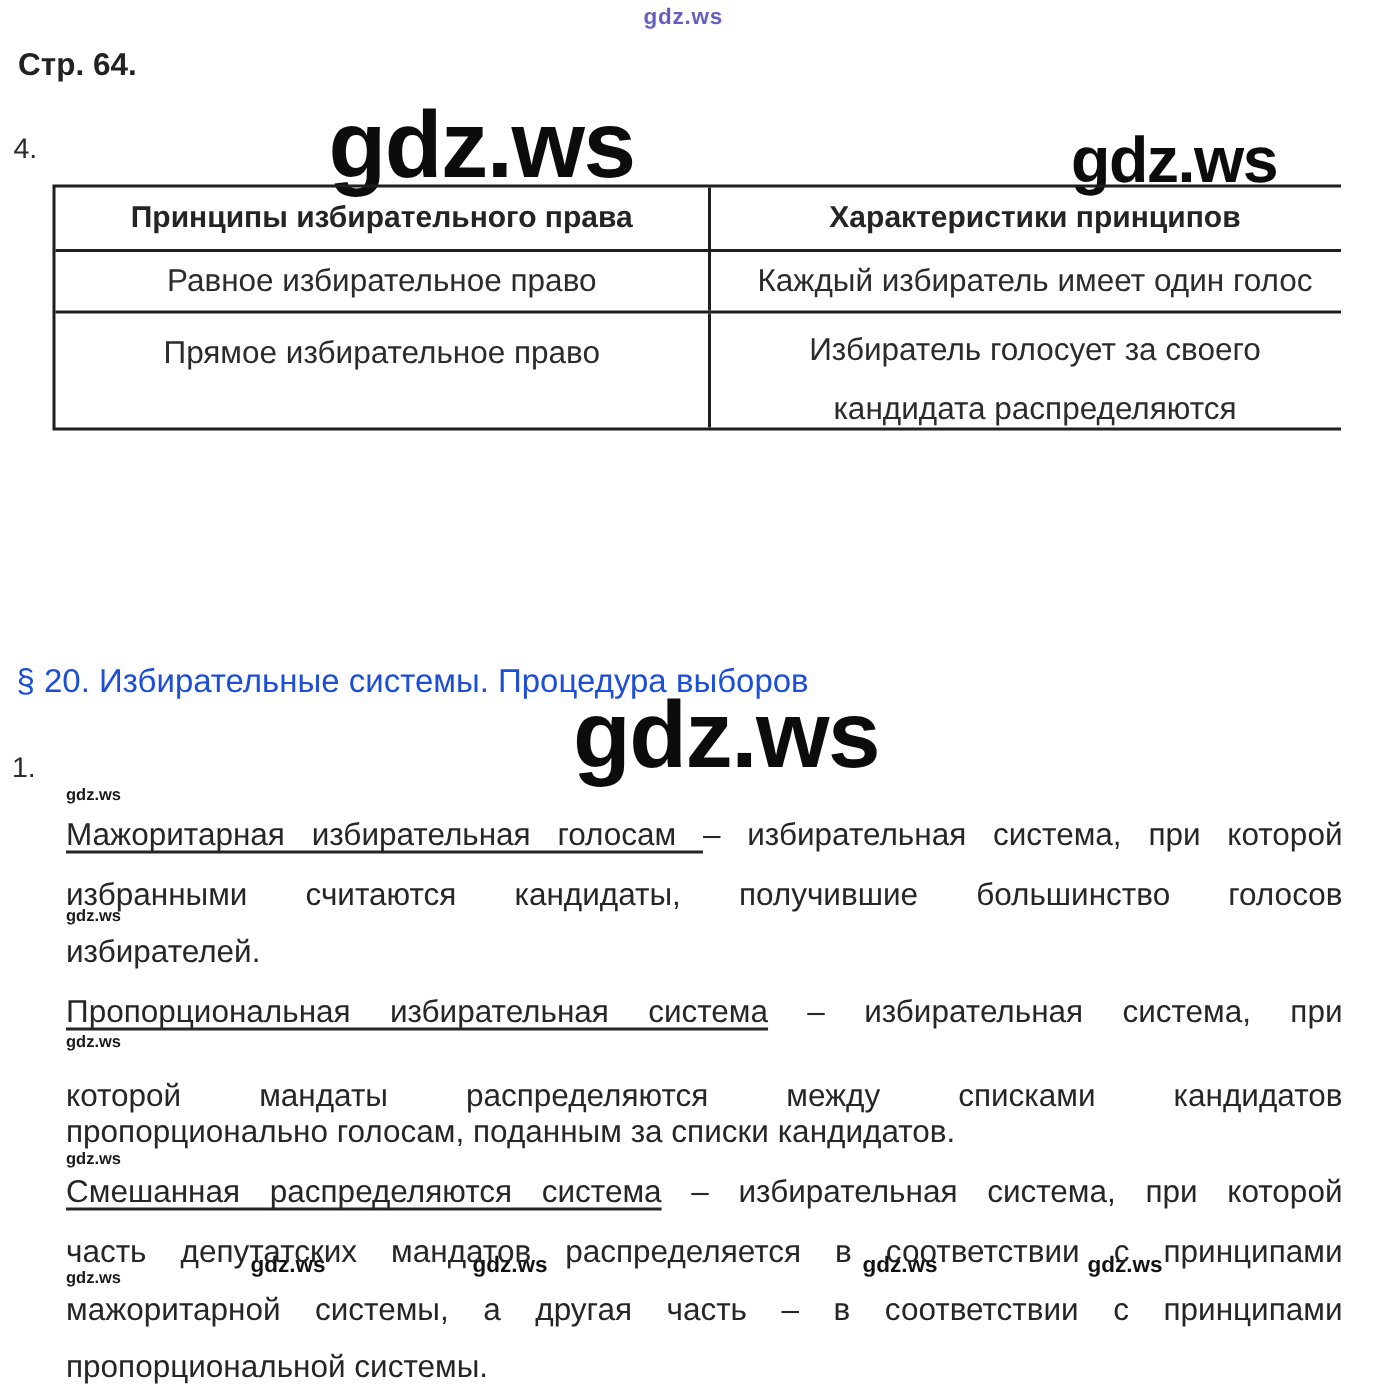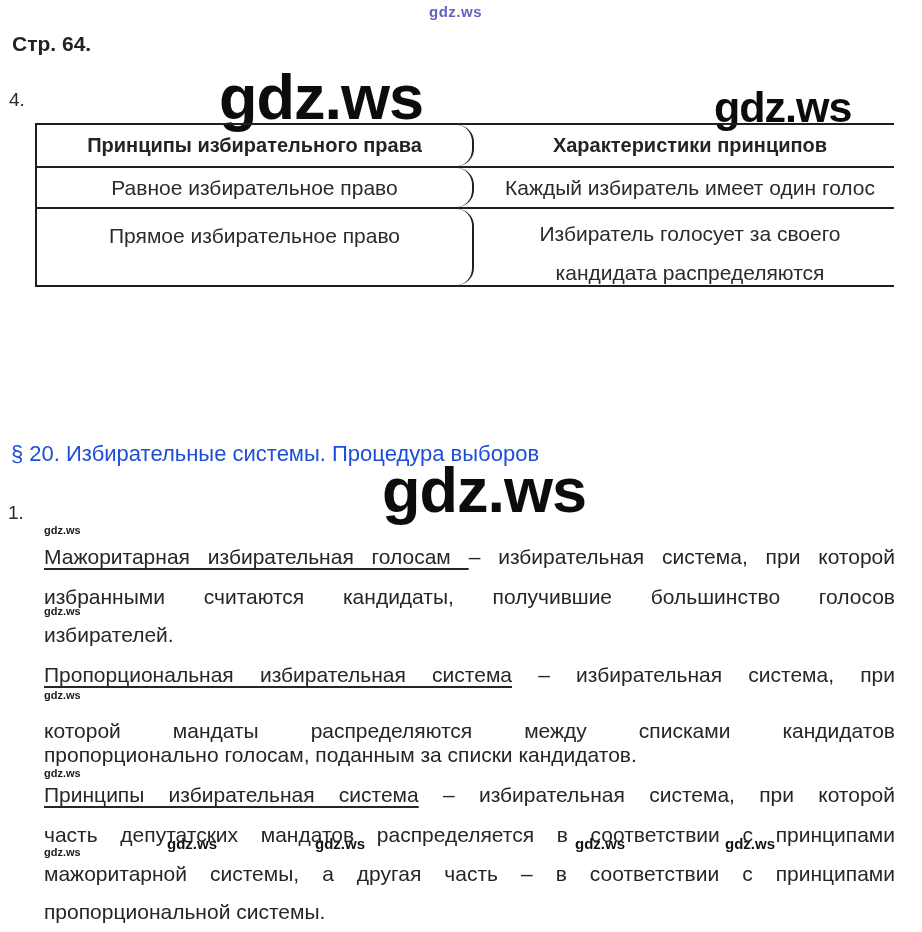--- a/index.html
+++ b/index.html
@@ -22,7 +22,7 @@
   .tbl{position:absolute;left:35px;top:123px;width:873px;border:2px solid #1f1f1f;box-sizing:border-box;}
   .trow{display:flex;box-sizing:border-box;}
   .trow + .trow{border-top:2px solid #1f1f1f;}
-  .tcell{box-sizing:border-box;text-align:center;font-size:21px;color:#2b2b2b;border-radius:17px;}
+  .tcell{box-sizing:border-box;text-align:center;font-size:21px;color:#2b2b2b;}
   .tcell.c1{width:437px;border-right:2px solid #1f1f1f;}
   .tcell.c2{flex:1;}
   .thead .tcell{font-size:20px;font-weight:700;color:#242424;}

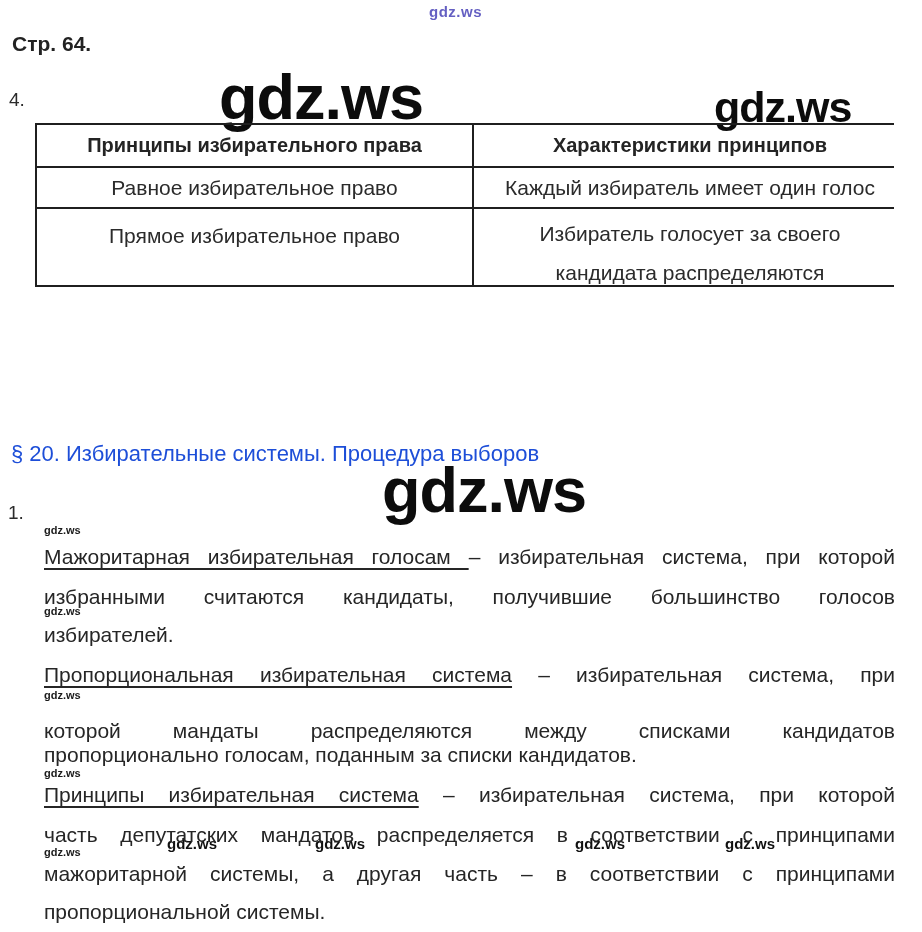--- a/index.html
+++ b/index.html
@@ -91,7 +91,7 @@
   <div class="pline just" style="top:701px;margin-top:16px;">которой мандаты распределяются между списками кандидатов</div>
   <div class="pline" style="top:741px;">пропорционально голосам, поданным за списки кандидатов.</div>
 
-  <div class="pline just" style="top:781px;"><span class="term">Принципы избирательная система</span><span> – избирательная система, при которой</span></div>
+  <div class="pline just" style="top:781px;"><span class="term">Смешанная распределяются система</span><span> – избирательная система, при которой</span></div>
   <div class="pline just" style="top:821px;">часть депутатских мандатов распределяется в соответствии с принципами</div>
   <div class="pline just" style="top:860px;">мажоритарной системы, а другая часть – в соответствии с принципами</div>
   <div class="pline" style="top:898px;">пропорциональной системы.</div>

